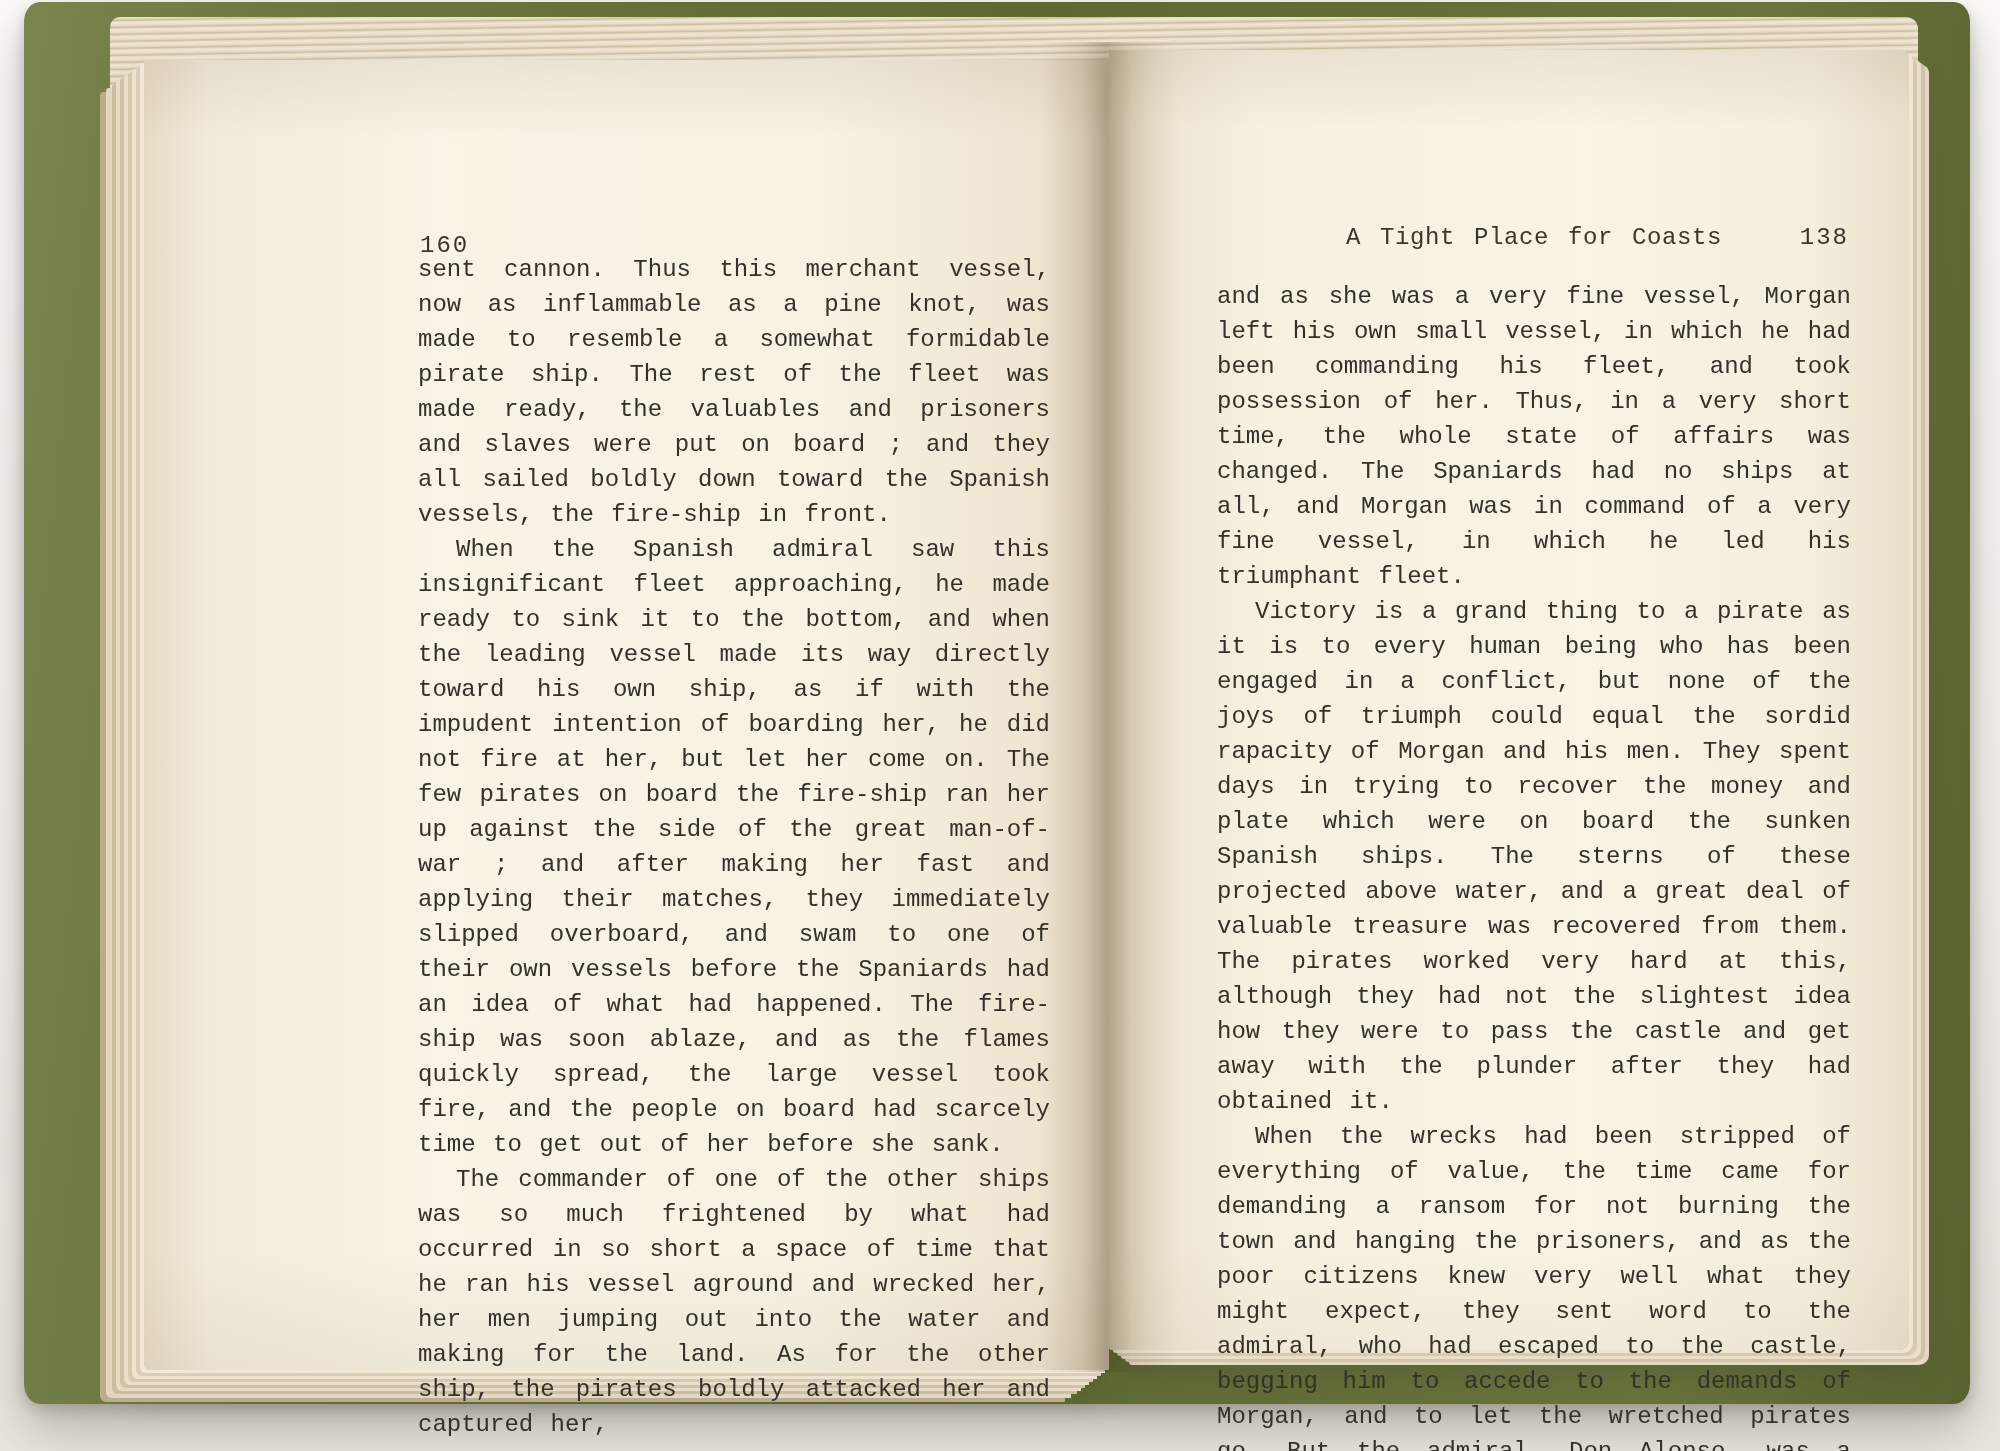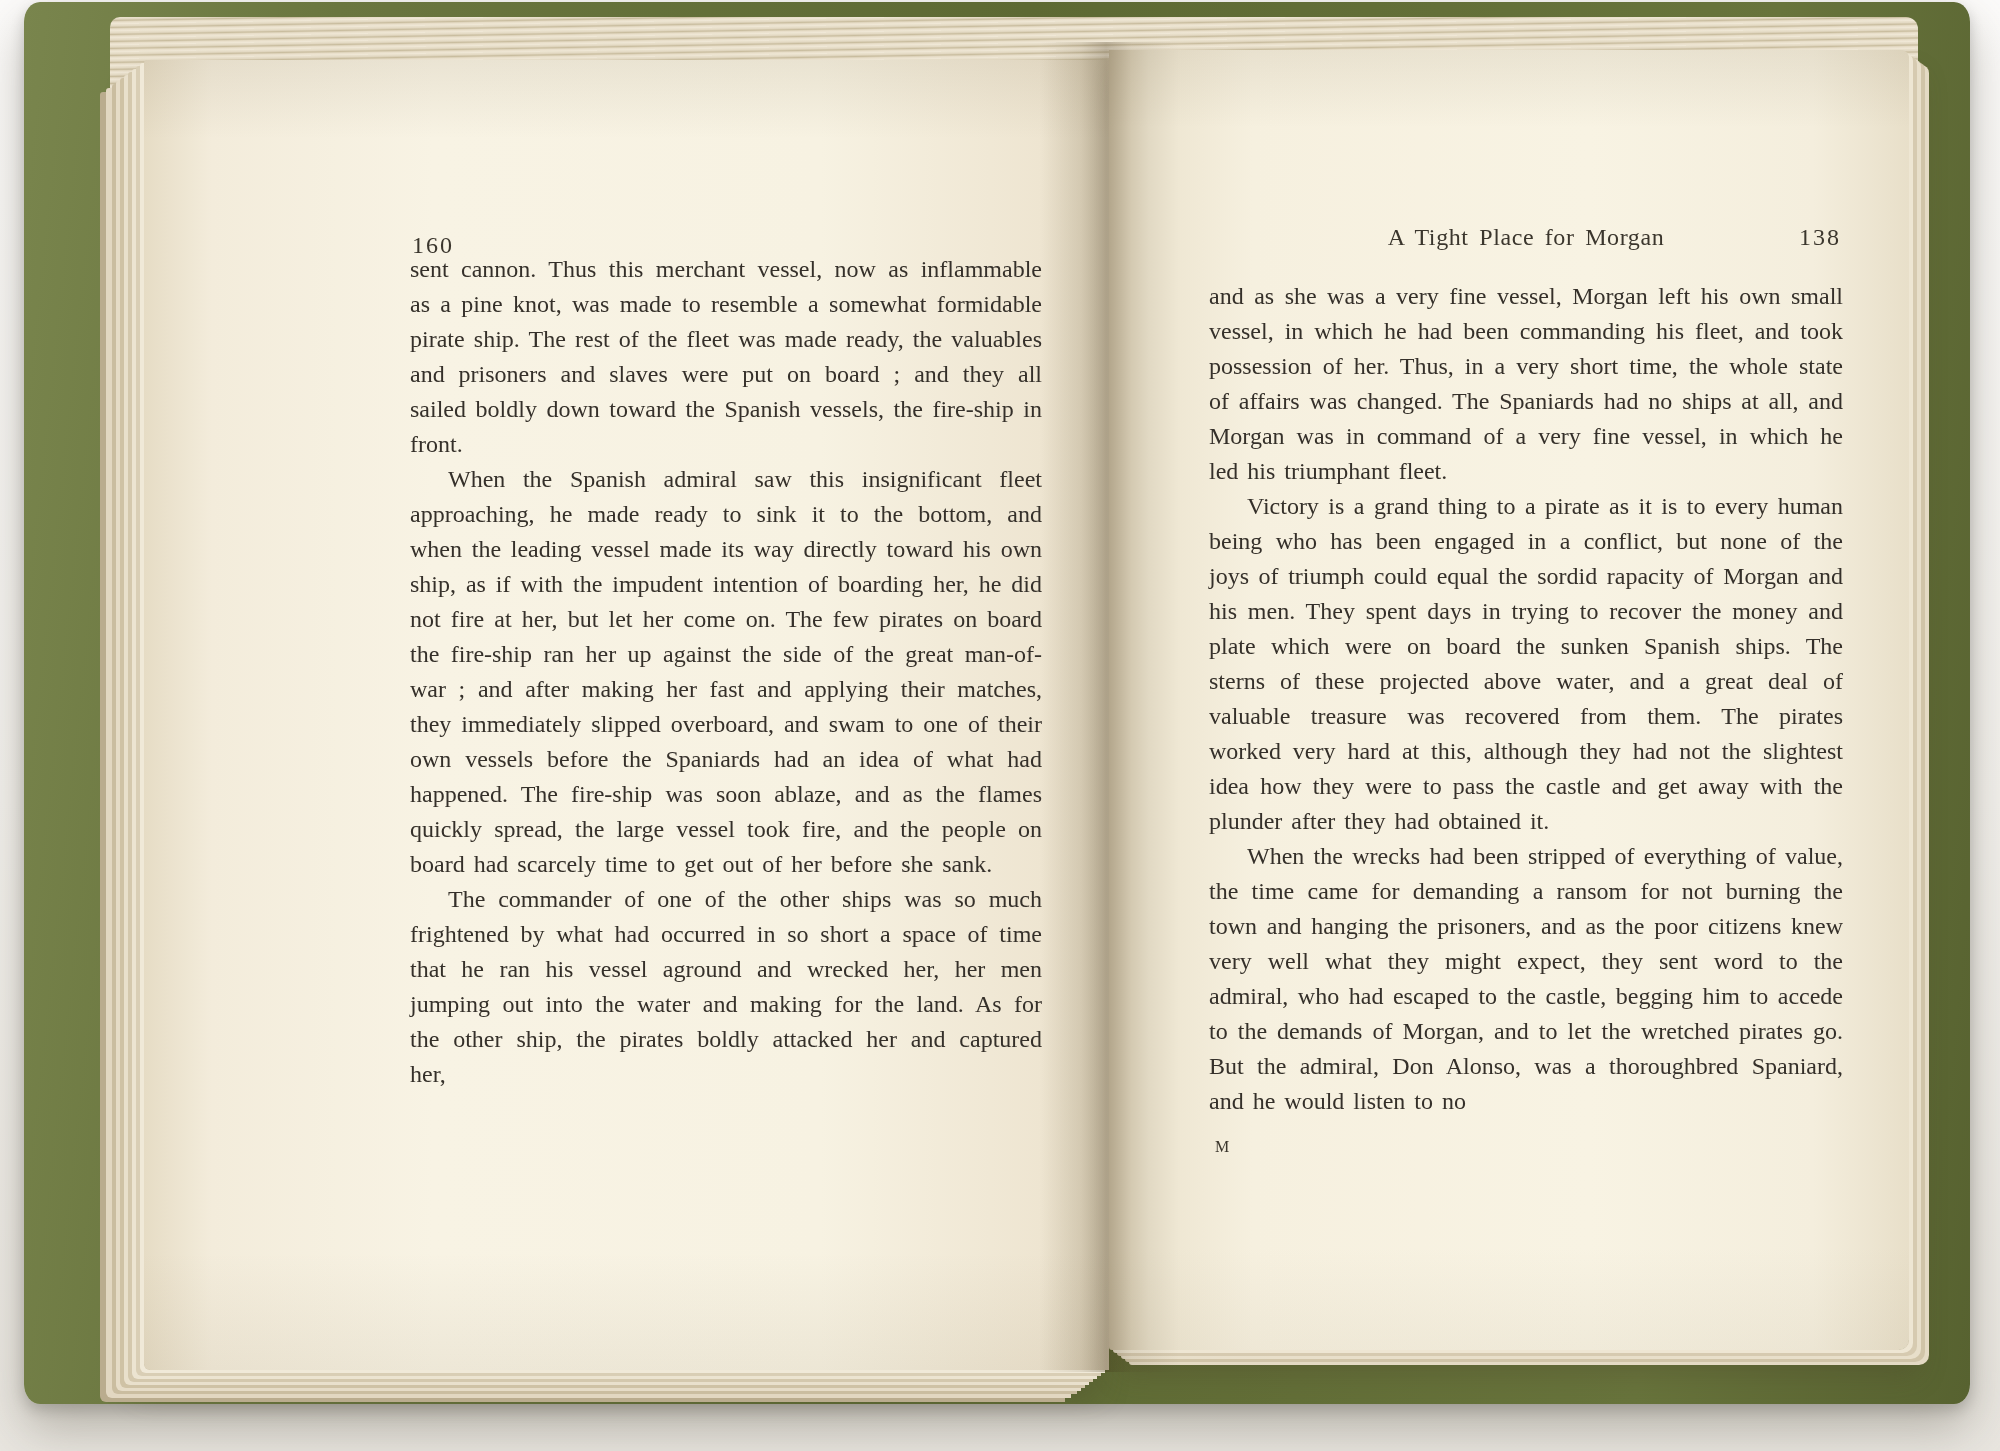--- a/index.html
+++ b/index.html
@@ -45,8 +45,8 @@
   .gutter{position:absolute;left:1015px;top:40px;width:140px;height:1330px;pointer-events:none;
     background:linear-gradient(90deg,rgba(74,58,30,0) 0%,rgba(74,58,30,0.10) 30%,rgba(60,45,20,0.26) 48%,rgba(74,58,30,0.10) 66%,rgba(74,58,30,0) 100%);}
   .text-area{position:absolute;color:#35302a;
-    font-family:Liberation Serif, serif;
-    font-size:24px;line-height:35px;text-align:justify;}
+    font-family:Liberation Mono, monospace;
+    font-size:24px;line-height:35px;text-align:justify;margin-left:8px;}
   .text-area-left{left:266px;top:168px;width:632px;}
   .text-area-right{left:100px;top:170px;width:634px;}
   .page-header{position:relative;text-align:center;margin-bottom:24px;font-size:24px;

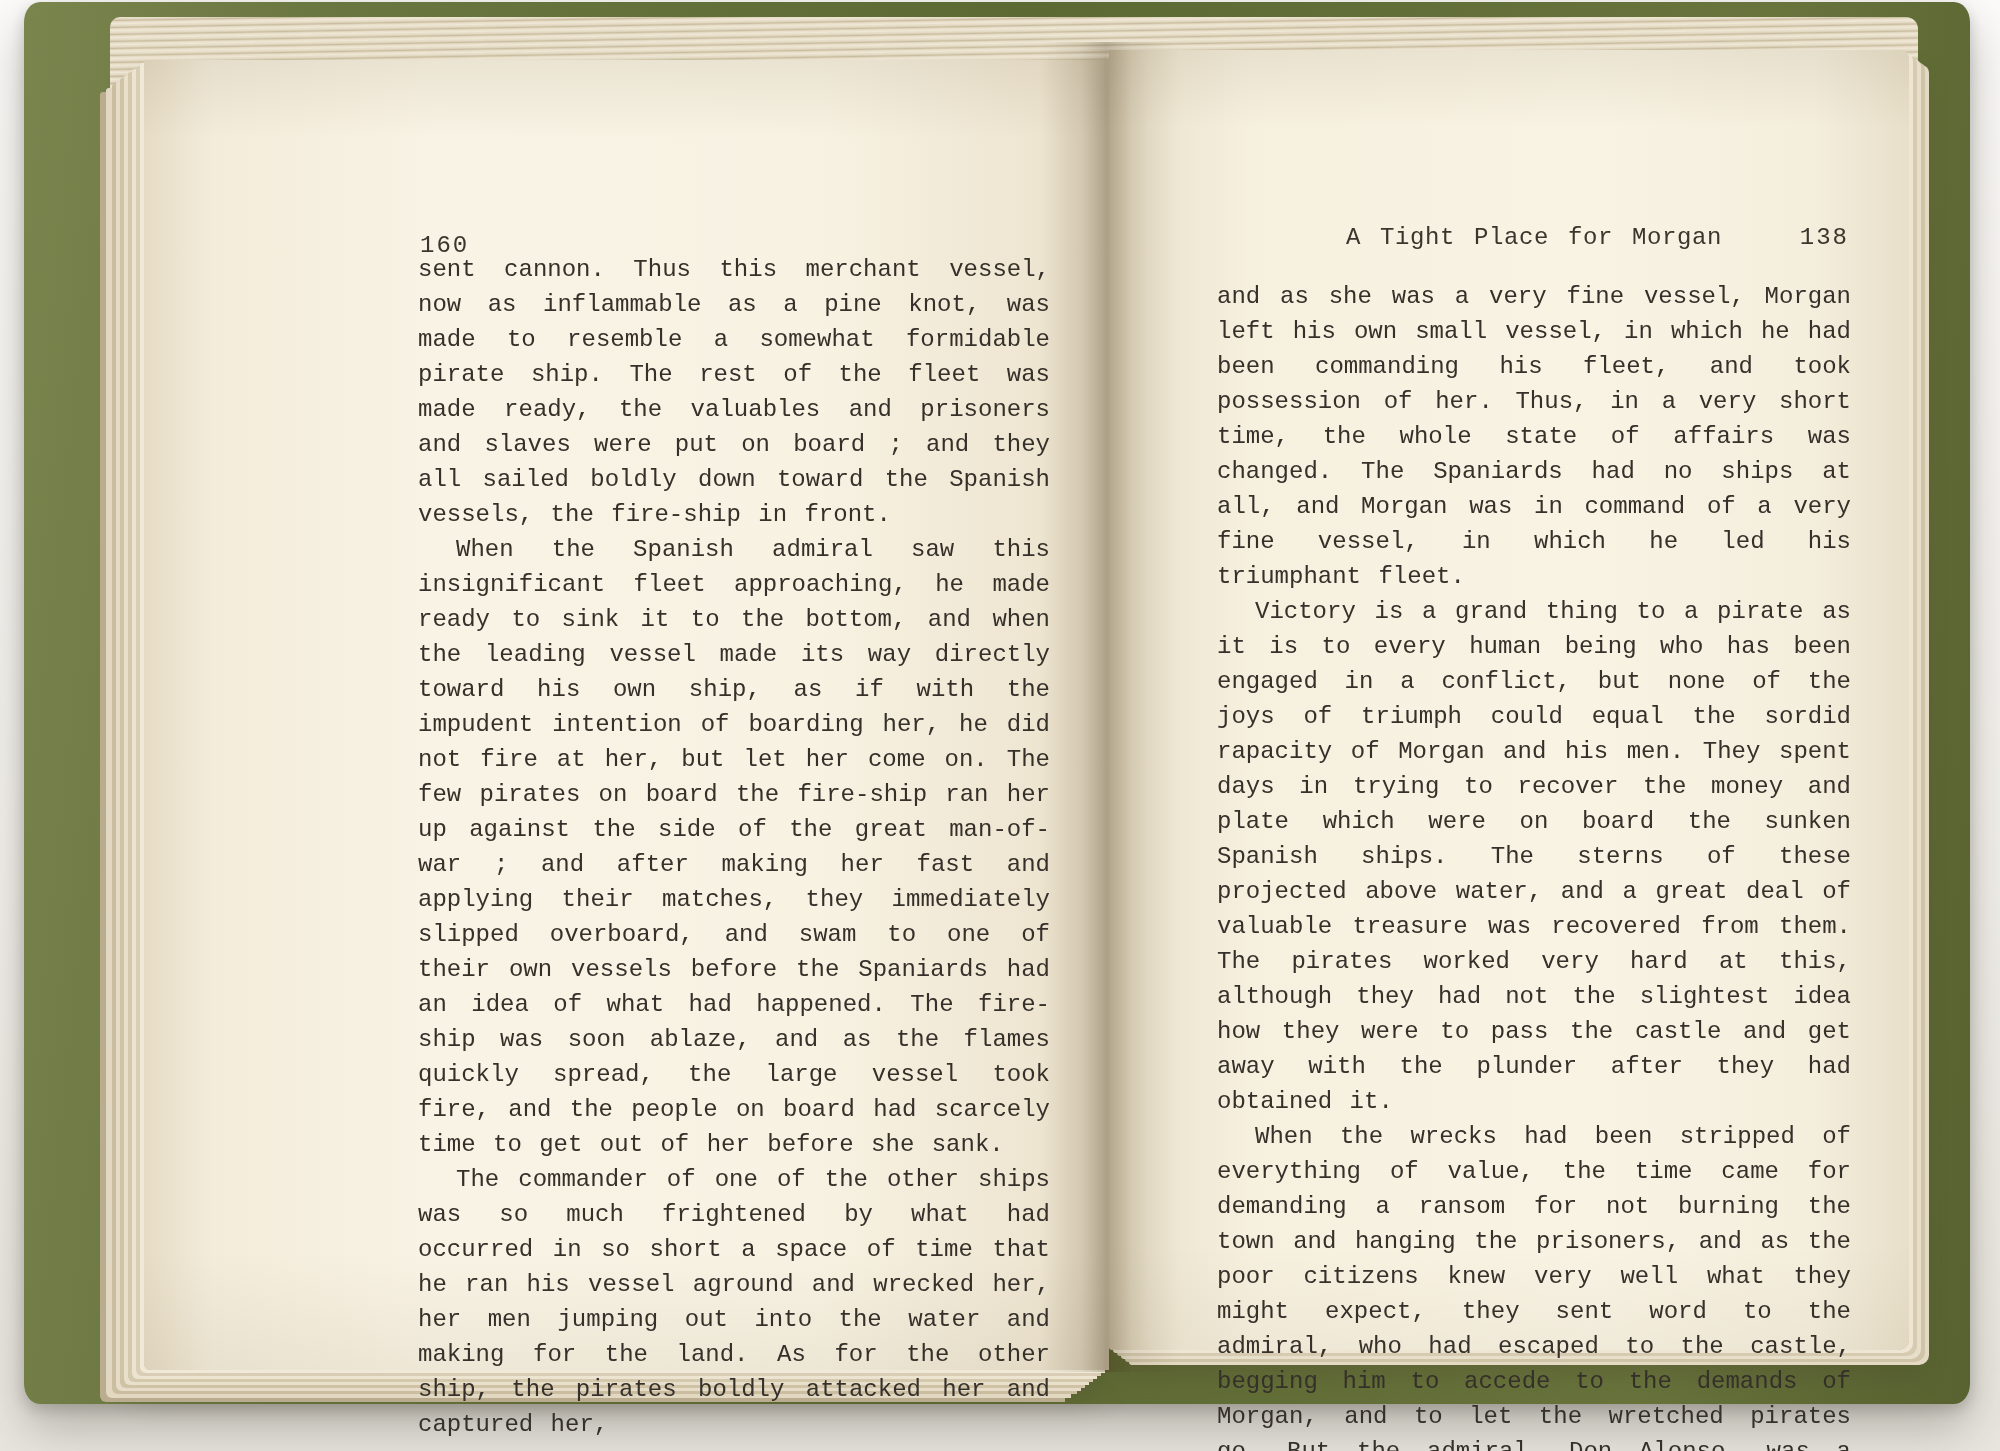--- a/index.html
+++ b/index.html
@@ -78,7 +78,7 @@
     <div class="page page-right">
       <div class="text-area text-area-right">
         <div class="page-header">
-          <span class="running-title">A Tight Place for Morgan</span>
+          <span class="running-title">A Tight Place for Coasts</span>
           <span class="folio-right">138</span>
         </div>
         <p class="noindent">and as she was a very fine vessel, Morgan left his own small vessel, in which he had been commanding his fleet, and took possession of her.  Thus, in a very short time, the whole state of affairs was changed.  The Spaniards had no ships at all, and Morgan was in command of a very fine vessel, in which he led his triumphant fleet.</p>

